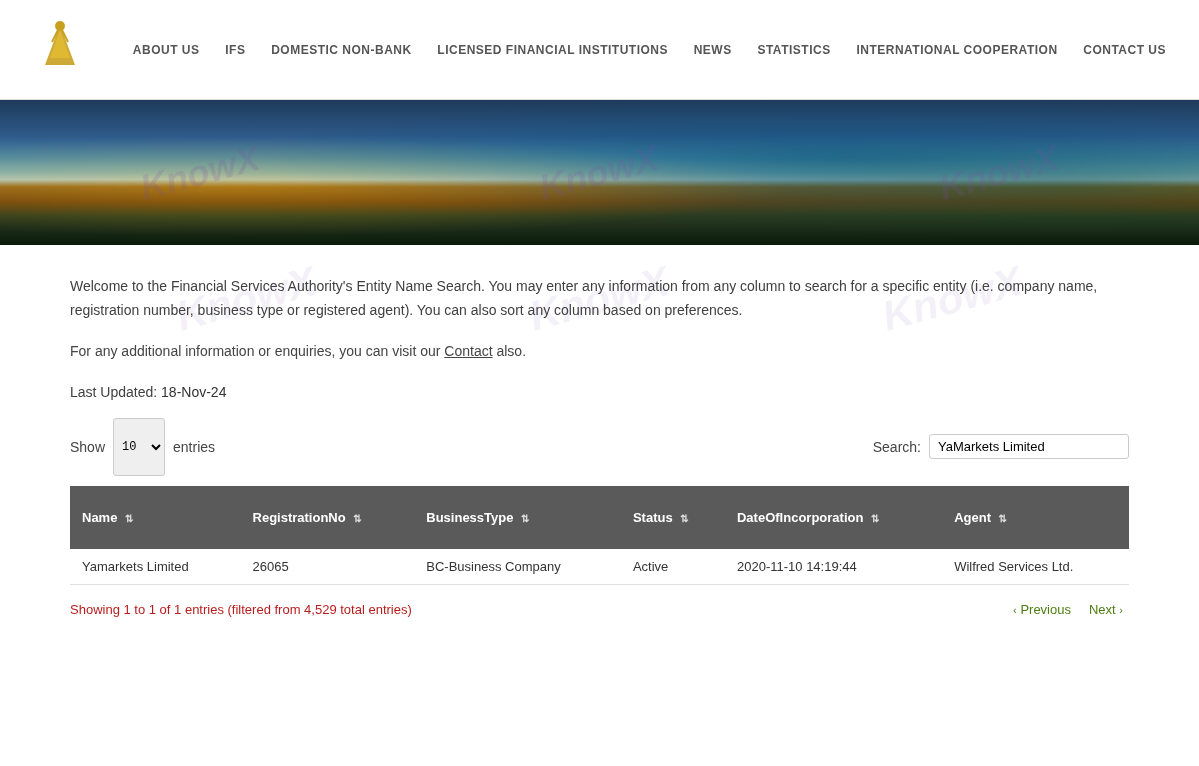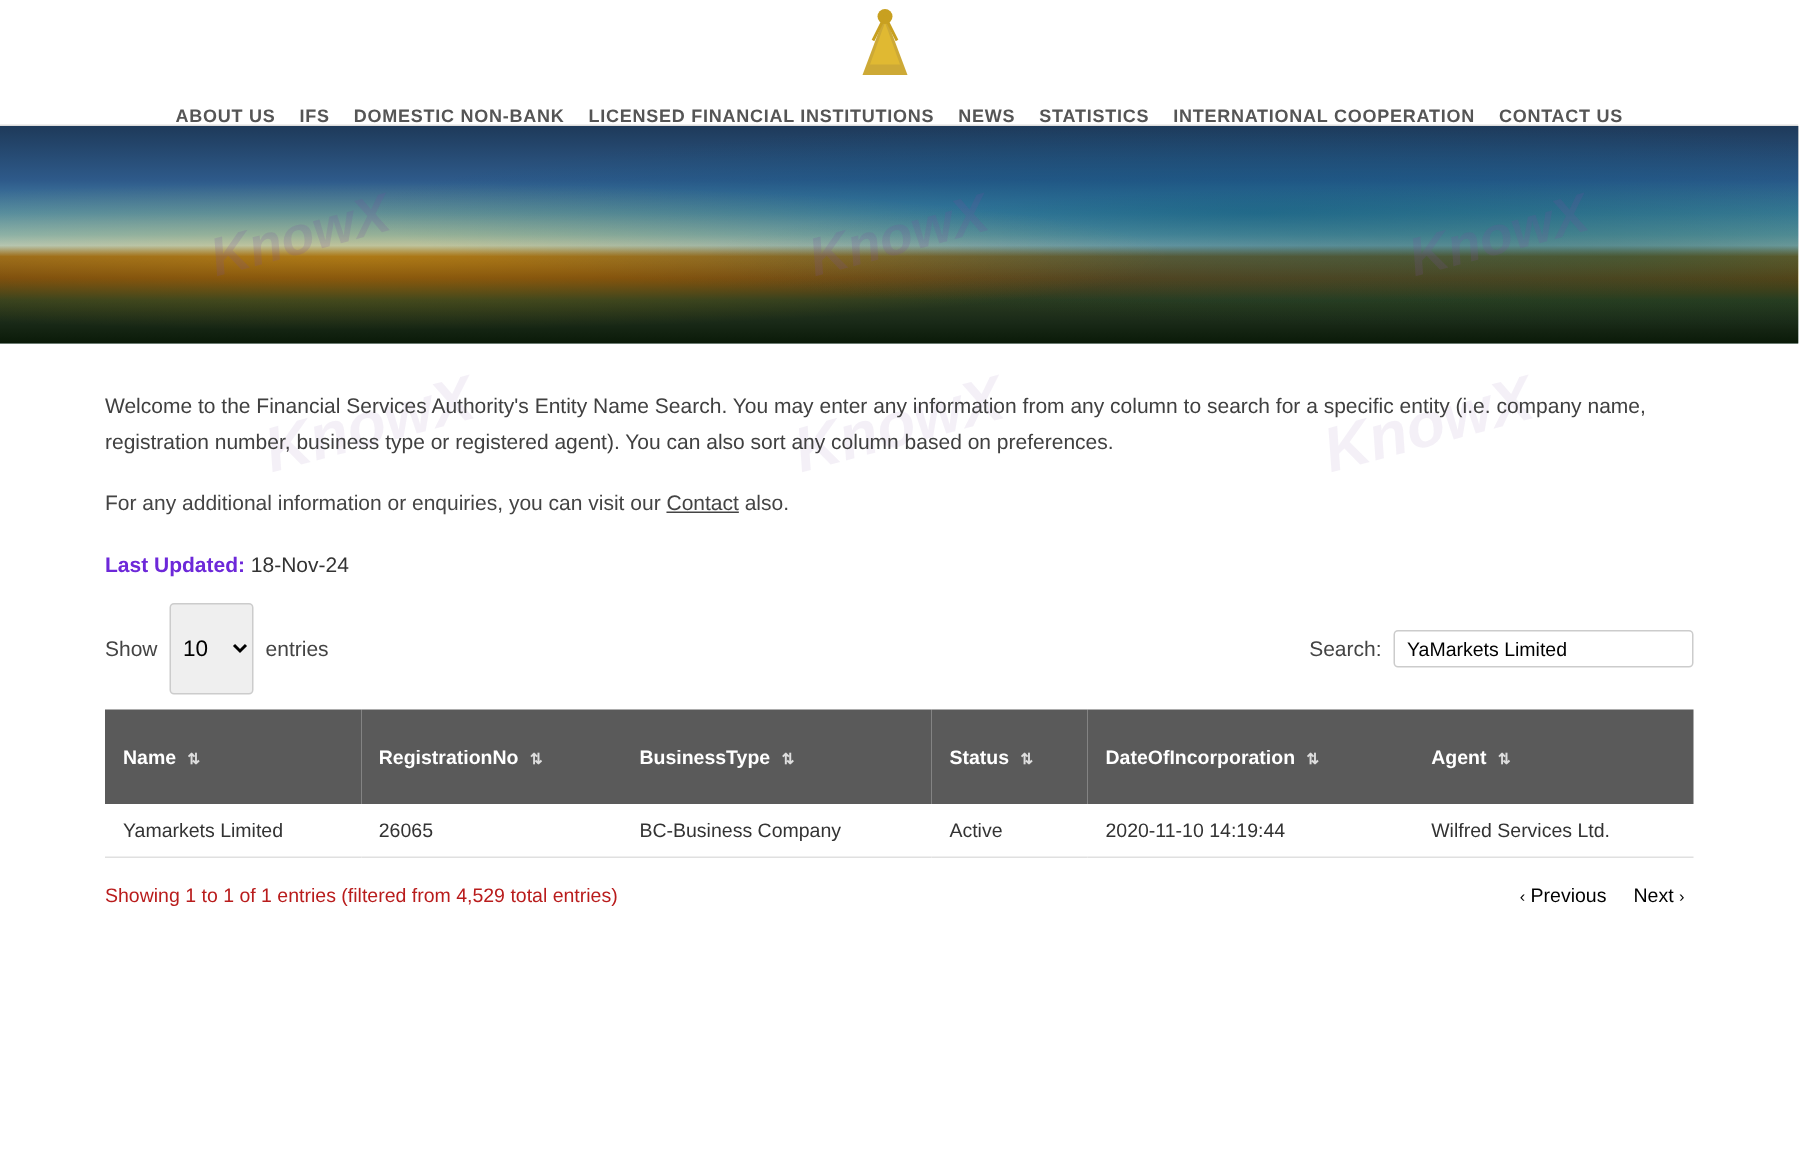--- a/index.html
+++ b/index.html
@@ -10,12 +10,11 @@
       background: rgba(255,255,255,0.92);
       display: flex;
       align-items: center;
-      height: 84px;
+      height: 100px;
       padding: 0 20px;
       position: relative;
       z-index: 10;
       border-bottom: 1px solid #ddd;
-      flex-direction: column;
     }
     .navbar-logo {
       width: 80px;

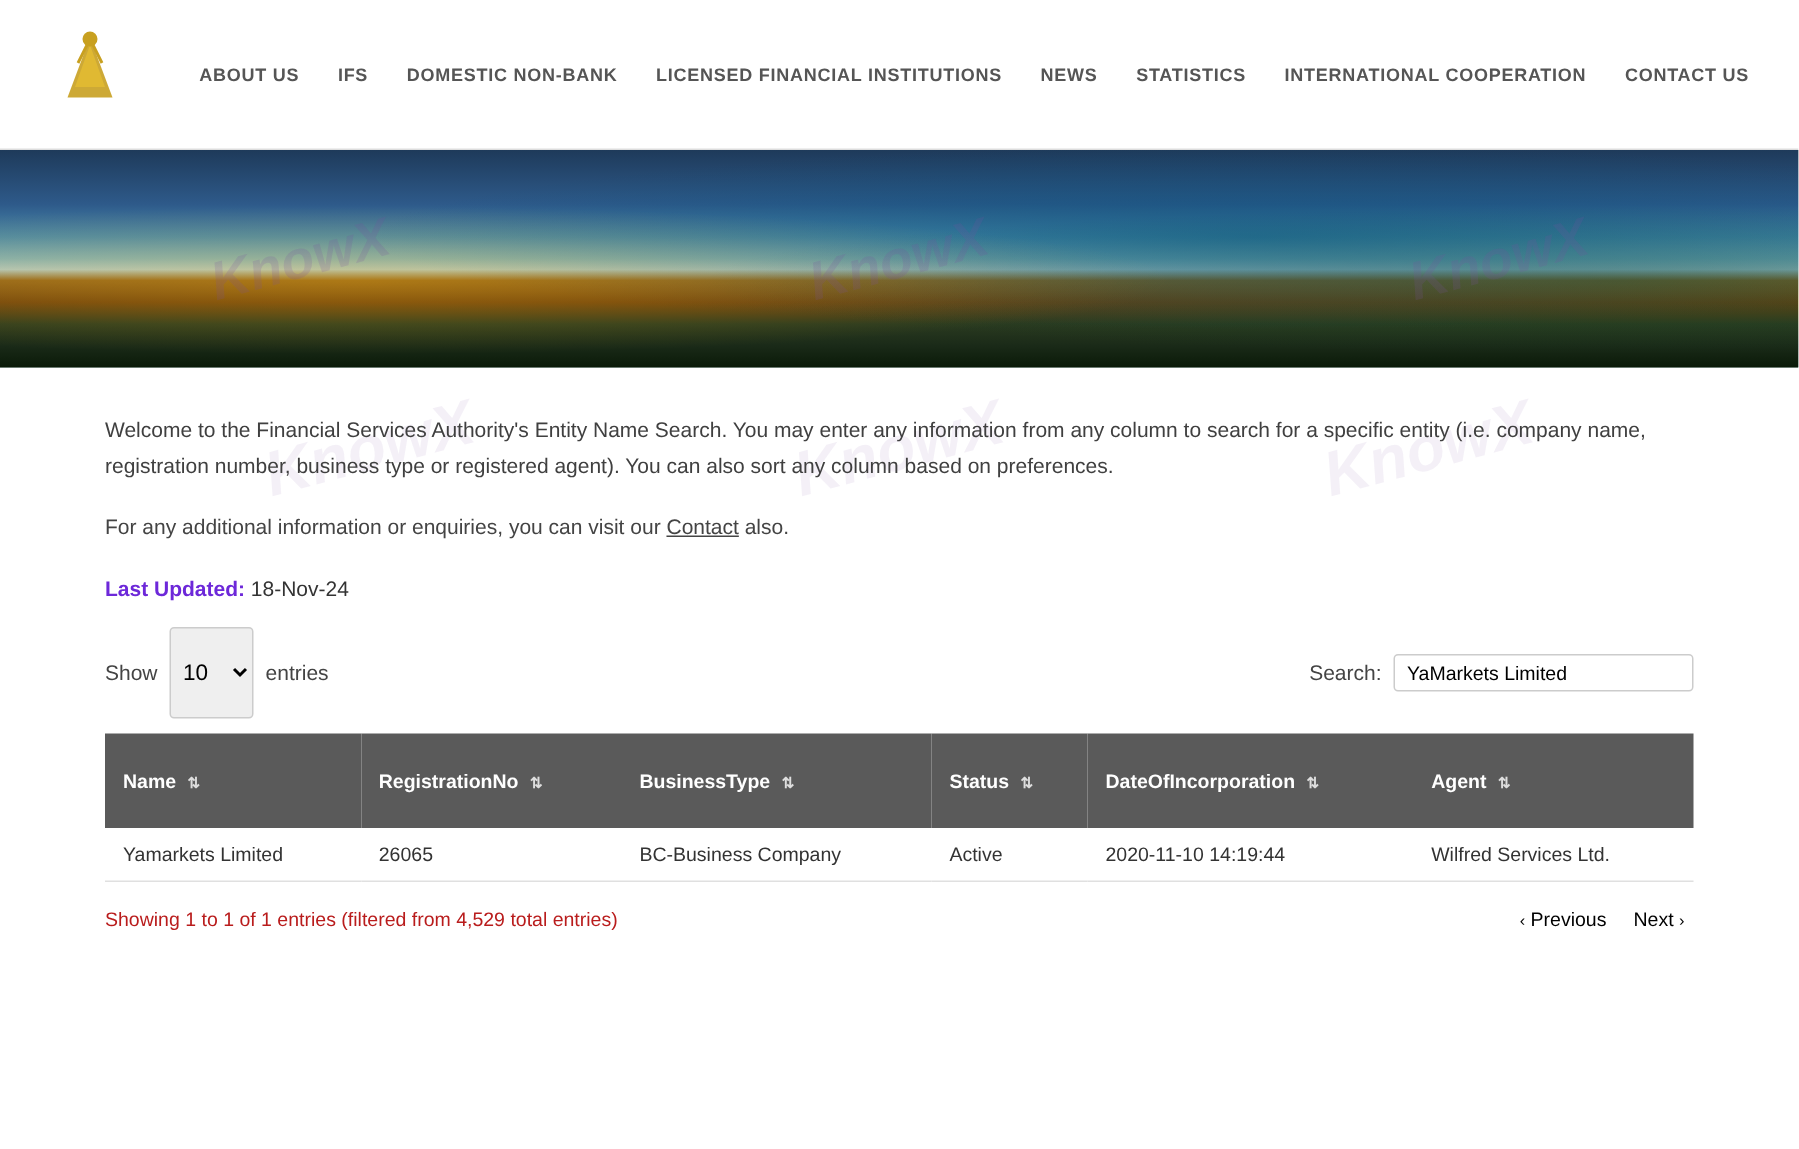--- a/index.html
+++ b/index.html
@@ -118,7 +118,7 @@
       position: relative;
       z-index: 2;
     }
-    .updated-label { color: #6d28d9; font-weight: bold; }
+    .updated-label { color: #404040; font-weight: normal; }
     .contact-line {
       margin: 18px 0 25px 0;
       position: relative;

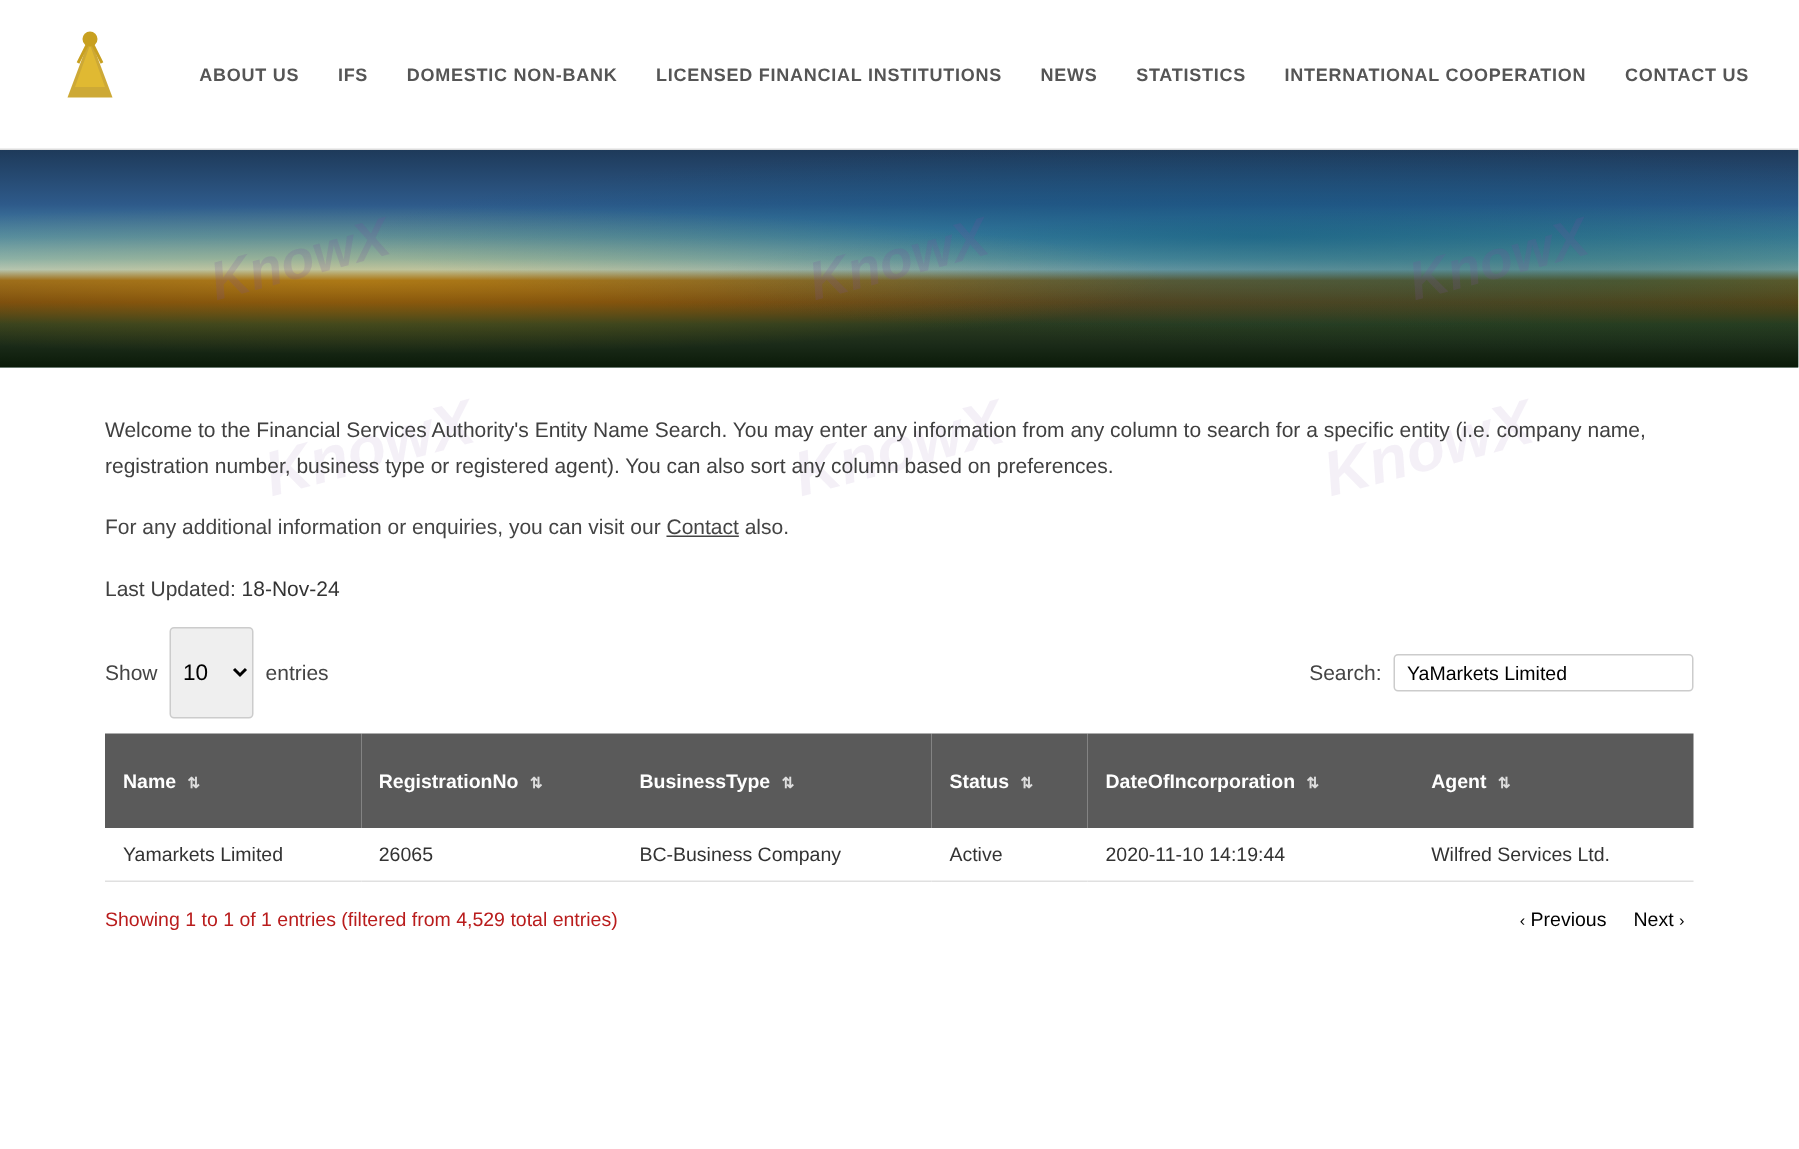--- a/index.html
+++ b/index.html
@@ -156,7 +156,8 @@
       border: 1px solid #ccc;
       padding: 20px 4px;
       border-radius: 3px;
-      font-size: 15px;
+      font-size: 12px;
+      font-family: Liberation Mono, monospace;
     }
     .search-box {
       display: flex;

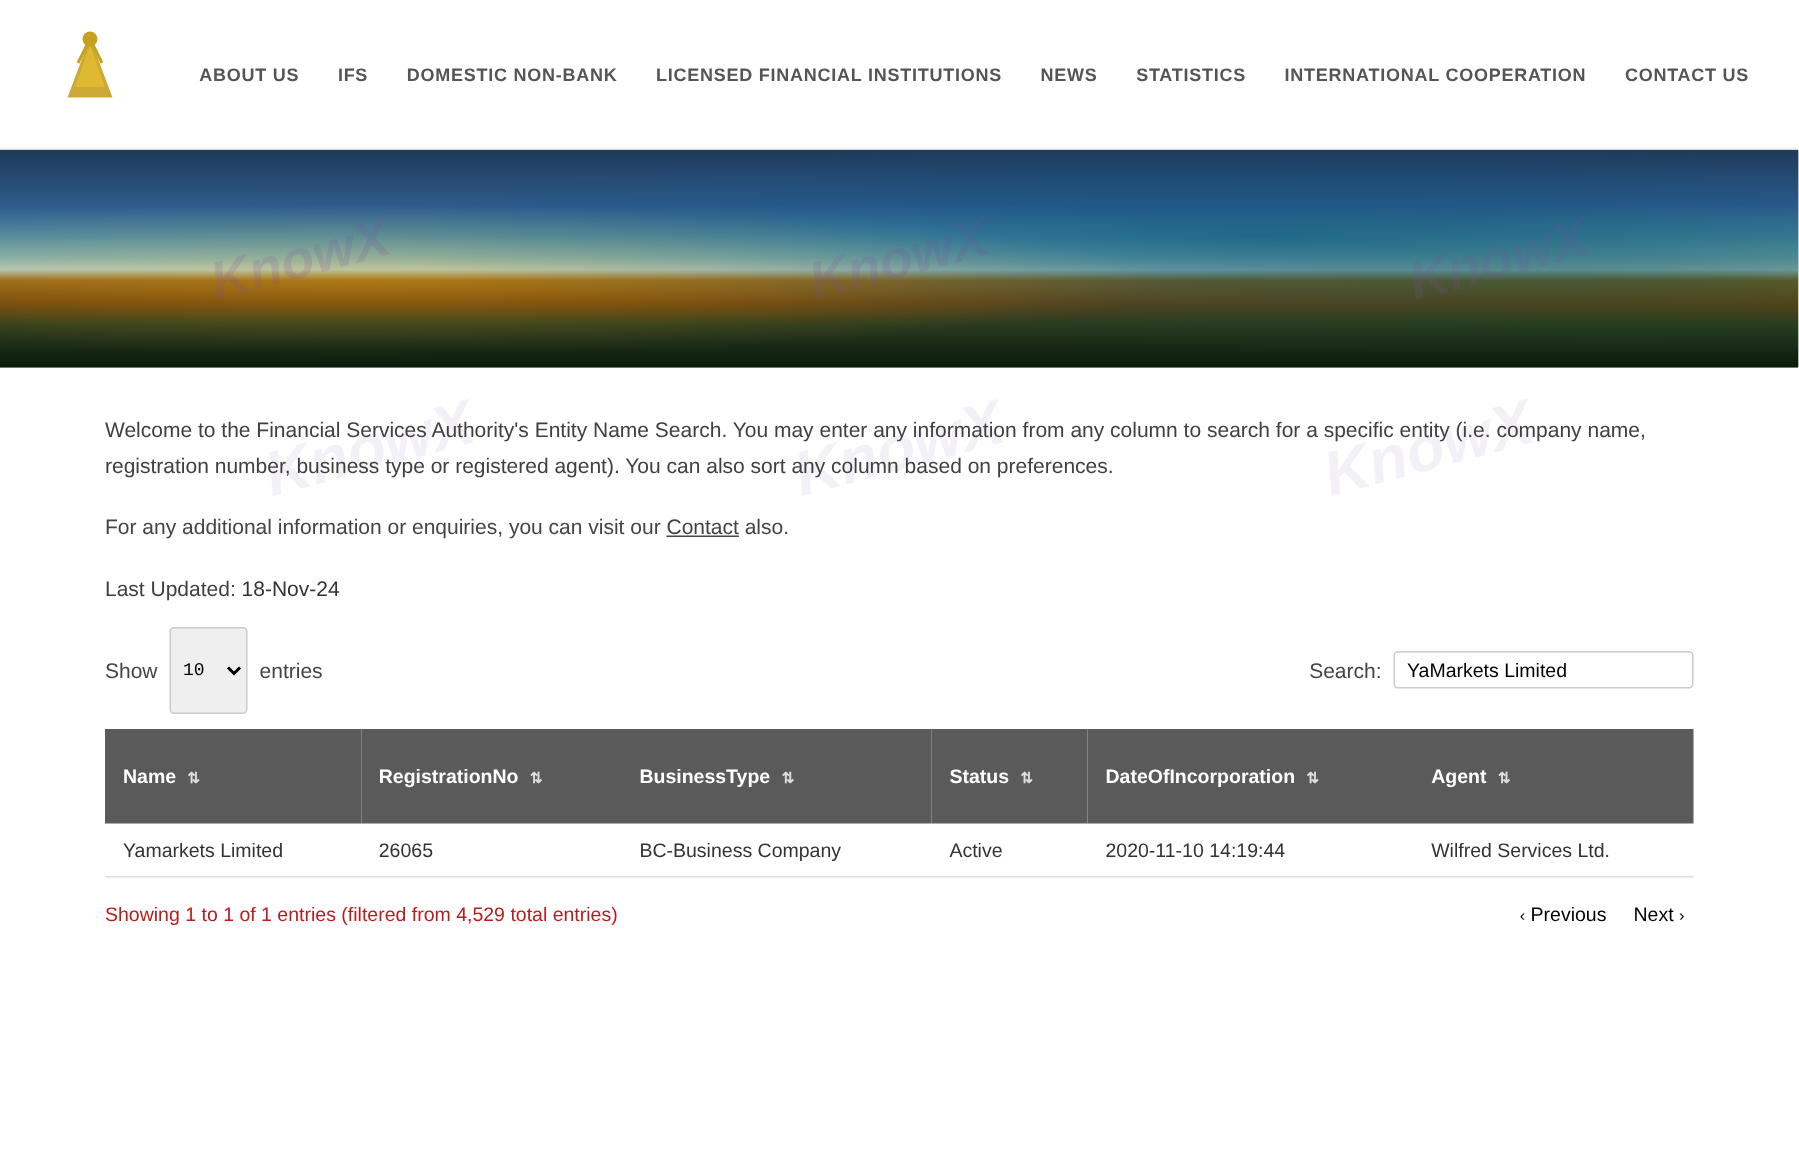--- a/index.html
+++ b/index.html
@@ -228,7 +228,7 @@
       border: none;
       cursor: pointer;
       font-size: 13px;
-      color: #000000;
+      color: #4d7c0f;
       padding: 3px 6px;
     }
     .pagination button:disabled { color: #aaa; cursor: default; }

